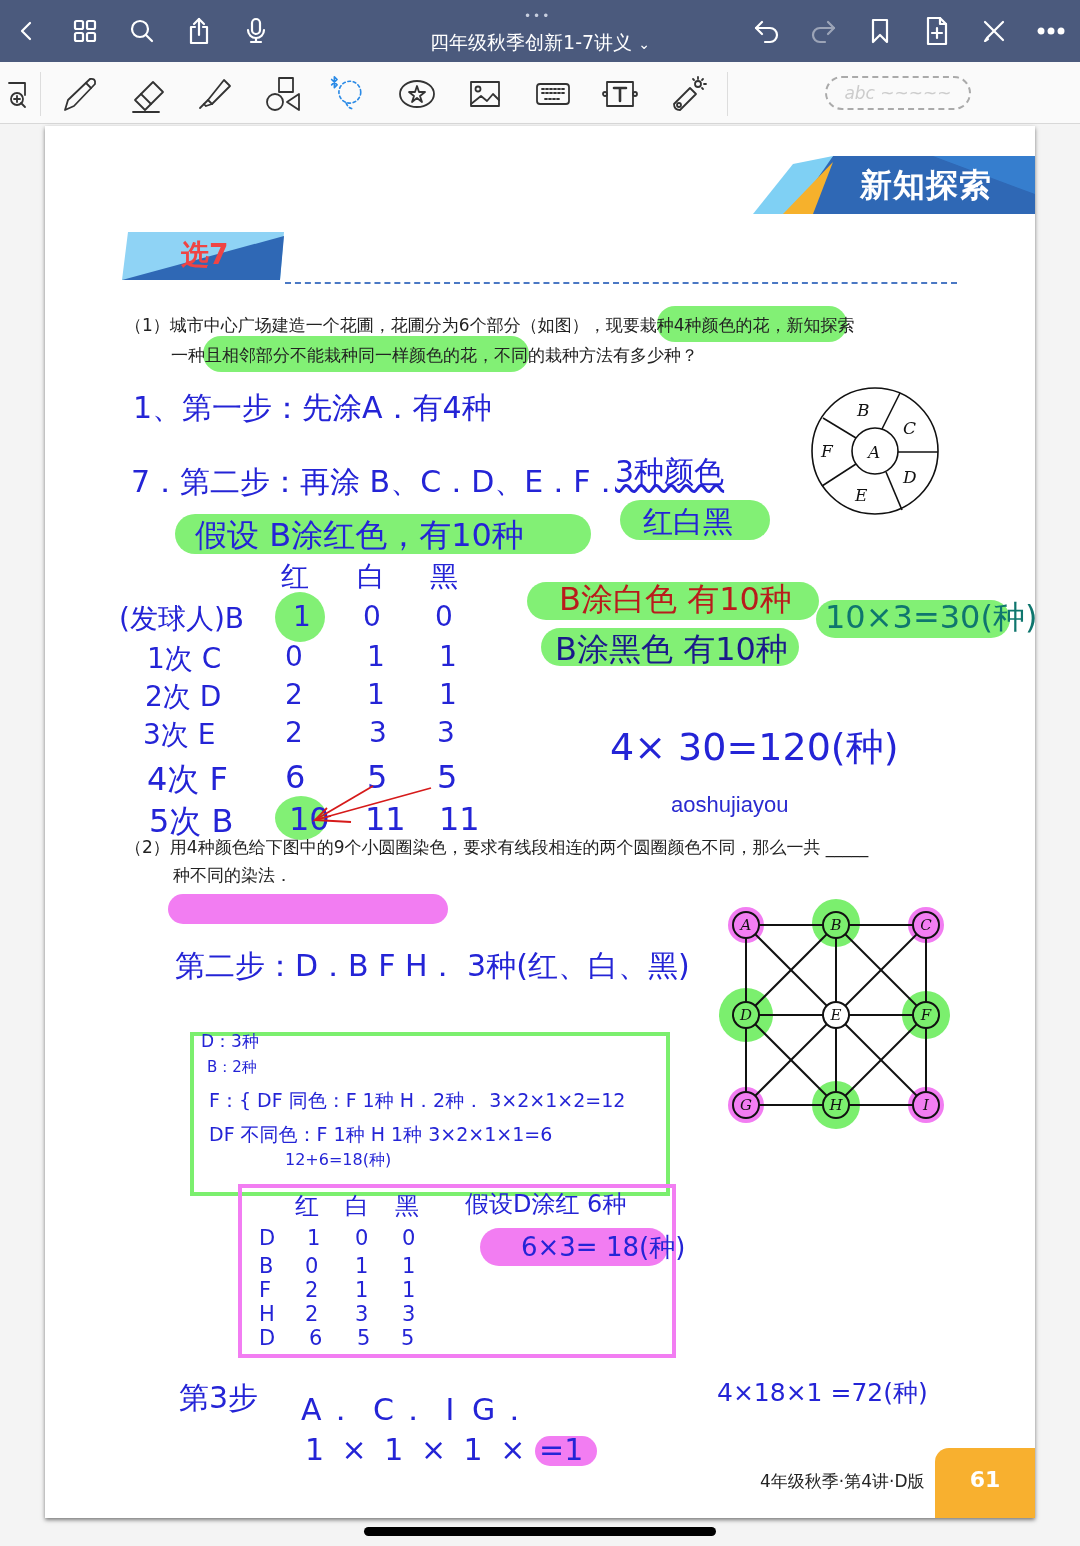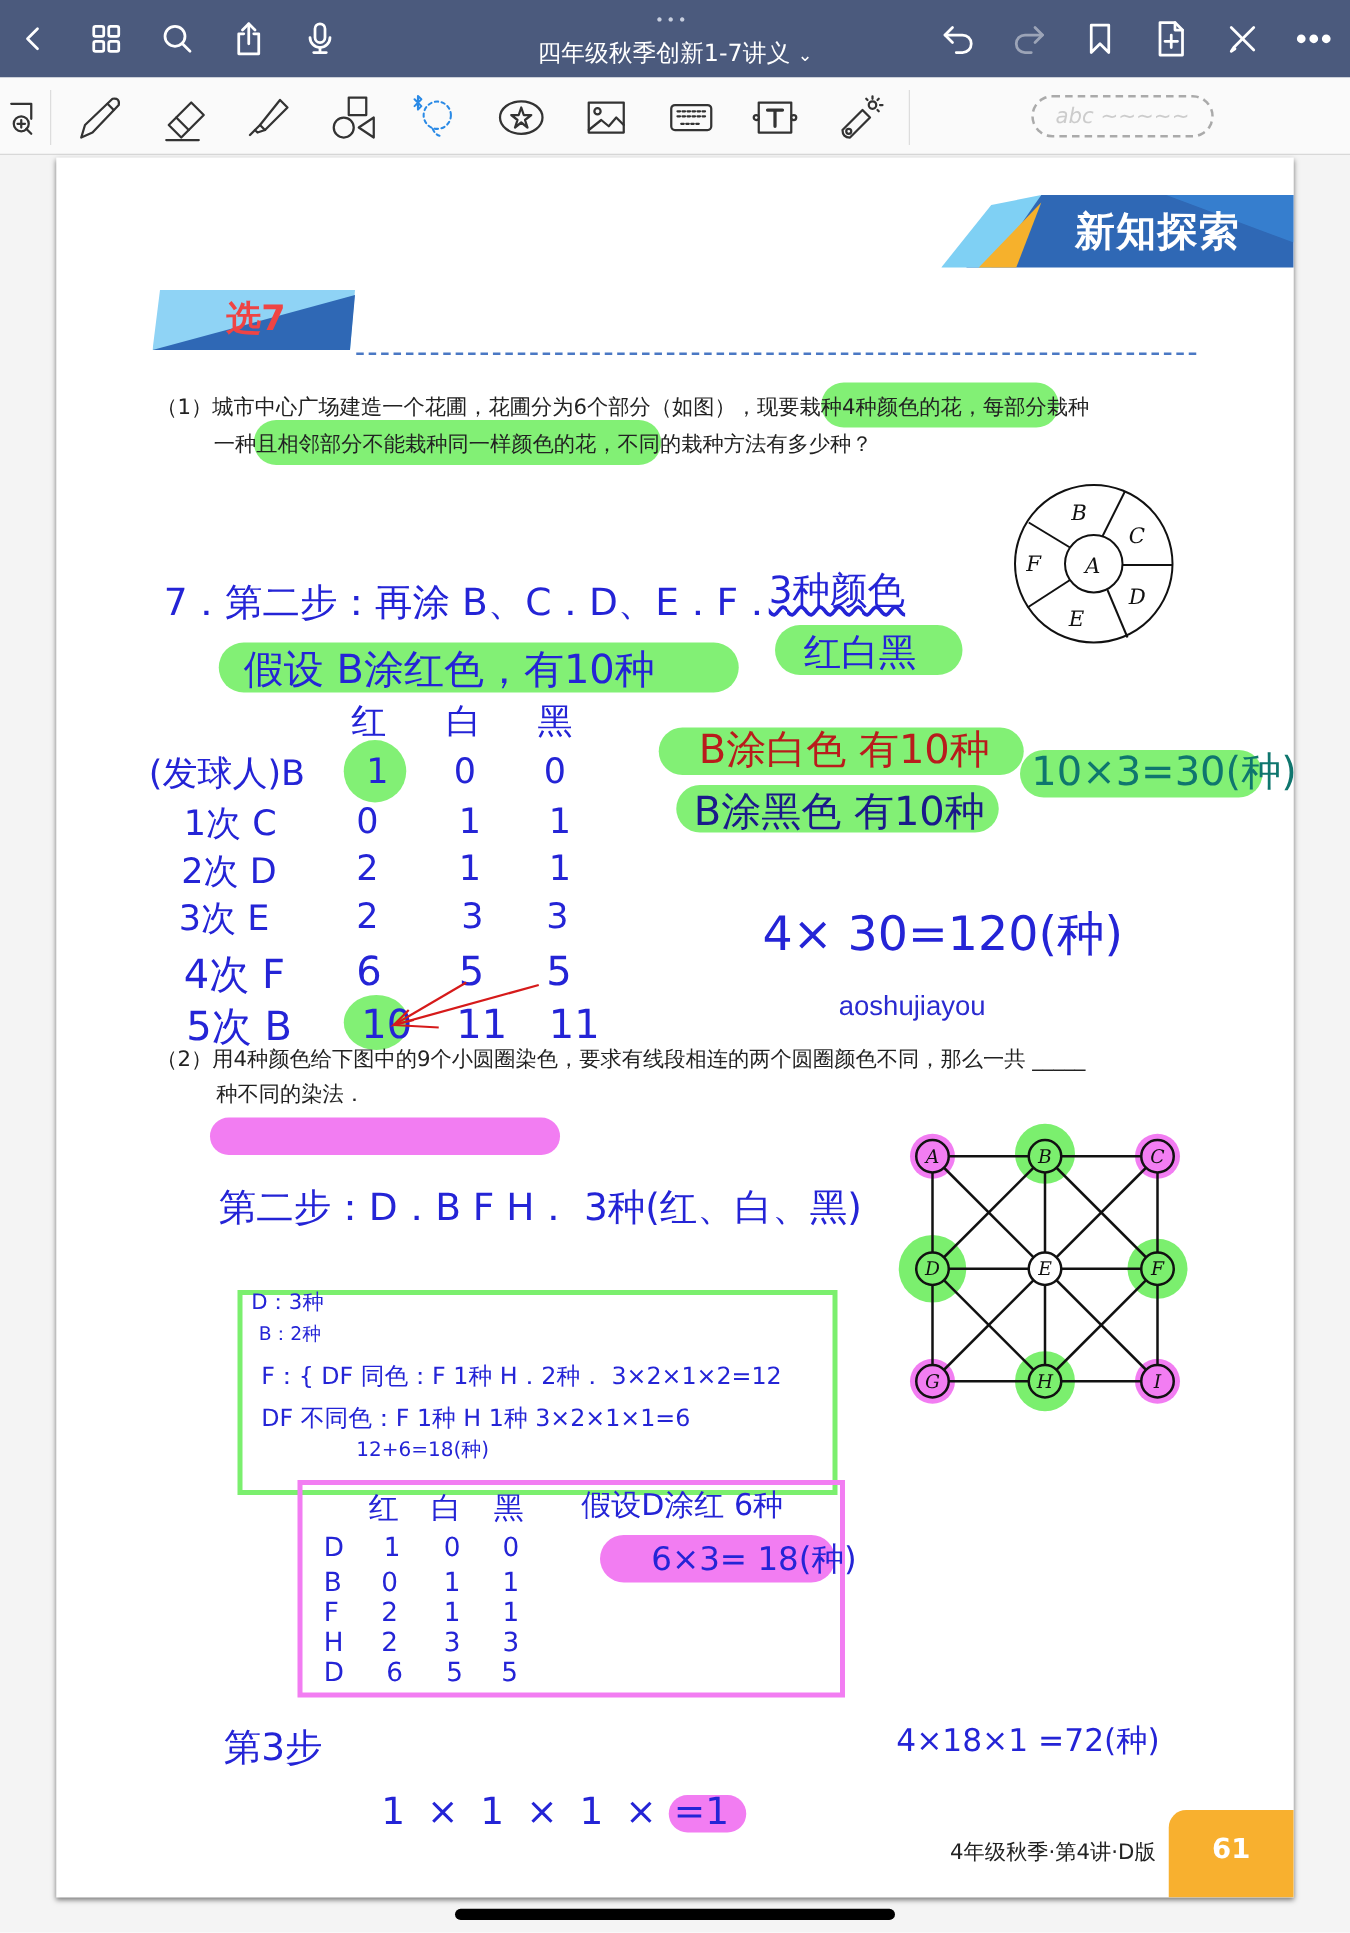--- a/index.html
+++ b/index.html
@@ -201,7 +201,7 @@
 
   <div class="hl-g" style="left:612px;top:180px;width:190px;height:36px"></div>
   <div class="hl-g" style="left:158px;top:210px;width:326px;height:36px"></div>
-  <div class="print" style="left:80px;top:188px"><span>（1）</span><span>城市中心广场建造一个花圃，花圃分为6个部分（如图），</span><span>现要栽种4种颜色的花</span><span>，每部分栽种</span></div>
+  <div class="print" style="left:80px;top:188px"><span>（1）</span><span>城市中心广场建造一个花圃，花圃分为6个部分（如图），</span><span>现要栽种4种颜色的花</span><span>，新知探索</span></div>
   <div class="print" style="left:126px;top:218px"><span>一种</span><span>且相邻部分不能栽种同一样颜色的花</span><span>，不同的栽种方法有多少种？</span></div>
 
   <svg style="position:absolute;left:765px;top:260px" width="130" height="130" viewBox="0 0 130 130">

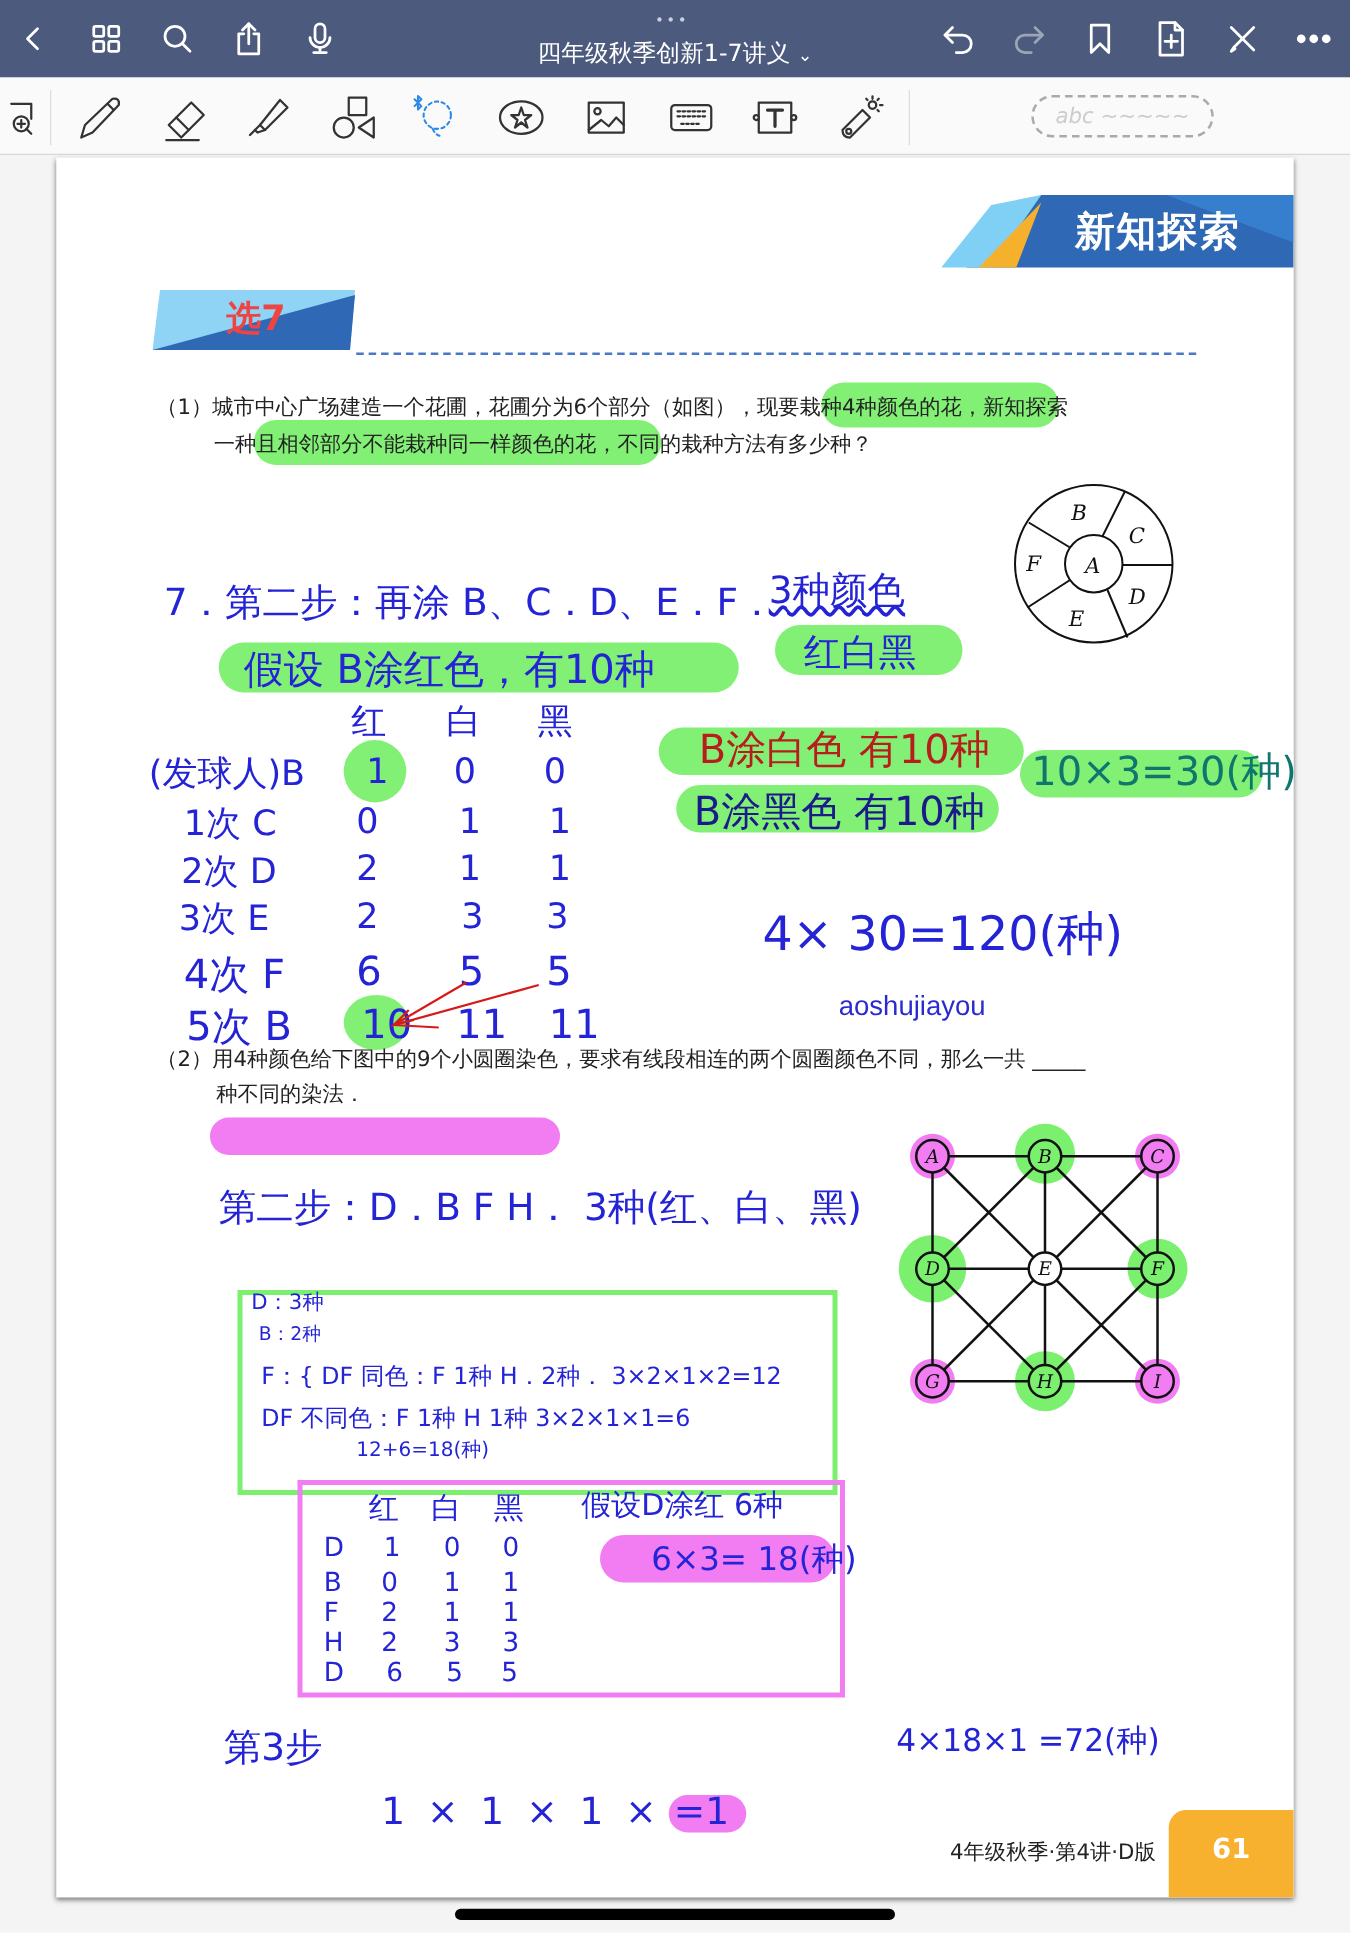--- a/index.html
+++ b/index.html
@@ -224,6 +224,7 @@
     </g>
   </svg>
 
+  <div class="hw" style="left:88px;top:262px;font-size:30px">1、第一步：先涂A．有4种</div>
   <div class="hw" style="left:86px;top:336px;font-size:30px">7．第二步：再涂 B、C．D、E．F．</div>
   <div class="hw" style="left:570px;top:326px;font-size:30px;text-decoration:underline wavy #2424d6">3种颜色</div>
   <div class="hl-g" style="left:575px;top:374px;width:150px;height:40px"></div>

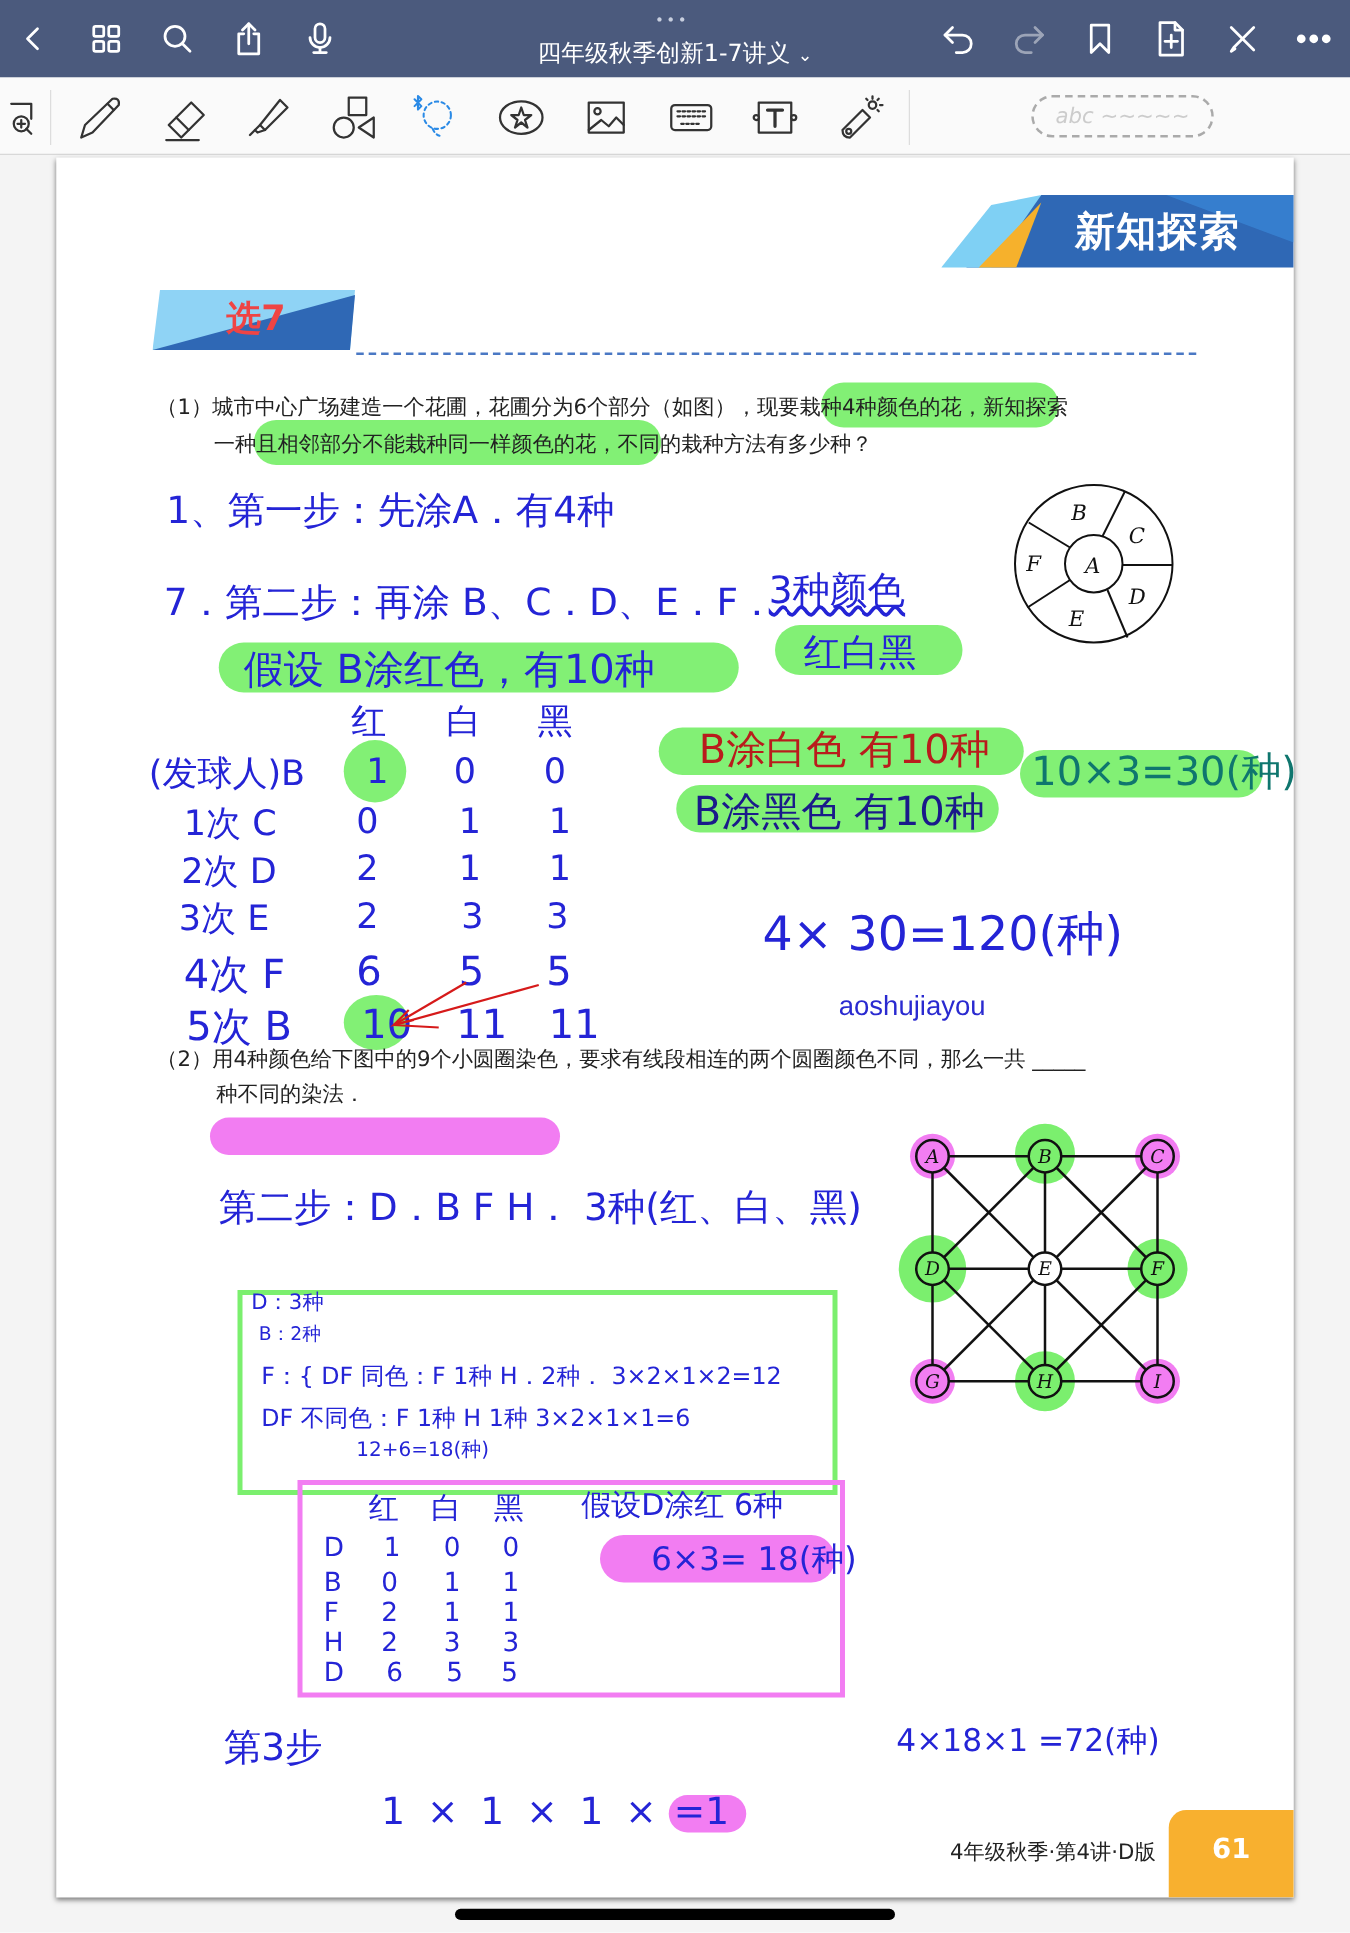--- a/index.html
+++ b/index.html
@@ -384,6 +384,7 @@
   </div>
 
   <div class="hw" style="left:134px;top:1252px;font-size:30px">第3步</div>
+  <div class="hw" style="left:256px;top:1264px;font-size:30px;letter-spacing:4px">A．  C．   I    G．</div>
   <div class="hw" style="left:260px;top:1306px;font-size:30px;letter-spacing:4px">1 × 1 ×  1 × 1</div>
   <div class="hl-p" style="left:490px;top:1310px;width:62px;height:30px"></div>
   <div class="hw" style="left:494px;top:1306px;font-size:30px">=1</div>

